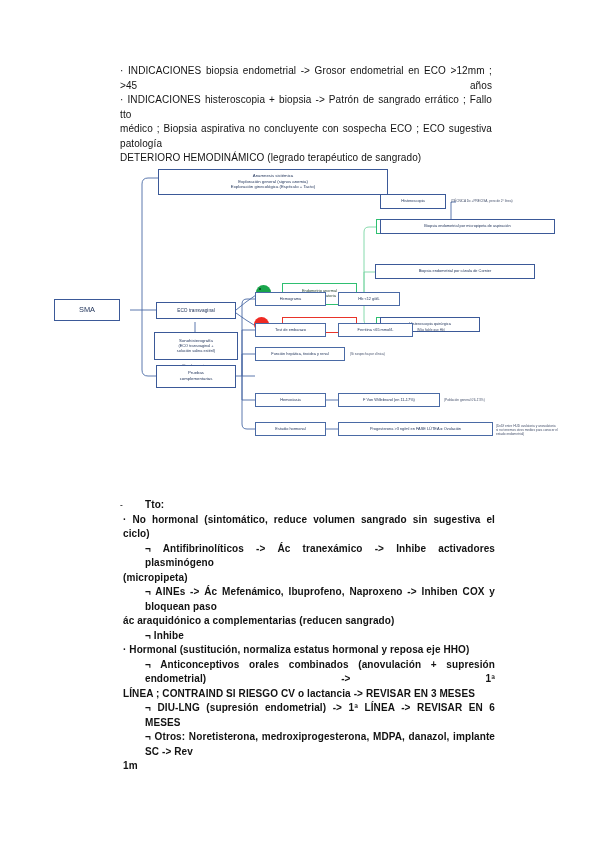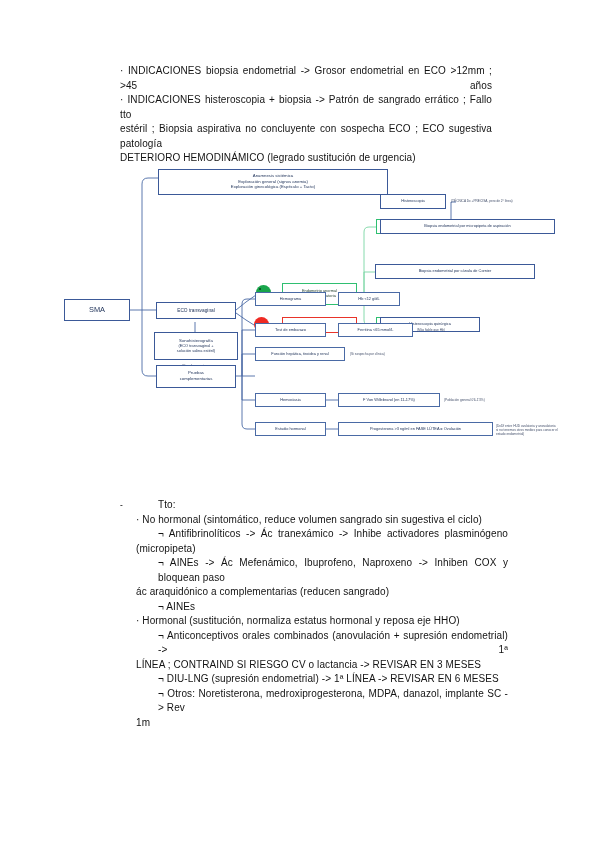--- a/index.html
+++ b/index.html
@@ -68,7 +68,7 @@
   <div class="prose" id="top-text">
     <p class="p-spread">· INDICACIONES biopsia endometrial -&gt; Grosor endometrial en ECO &gt;12mm ; &gt;45 años</p>
     <p class="p-spread">· INDICACIONES histeroscopia + biopsia -&gt; Patrón de sangrado errático ; Fallo tto</p>
-    <p class="p-just">estéril ; Biopsia aspirativa no concluyente con sospecha ECO ; ECO sugestiva patología</p>
+    <p class="p-just">médico ; Biopsia aspirativa no concluyente con sospecha ECO ; ECO sugestiva patología</p>
     <p class="p-just">DETERIORO HEMODINÁMICO (legrado sustitución de urgencia)</p>
   </div>
 

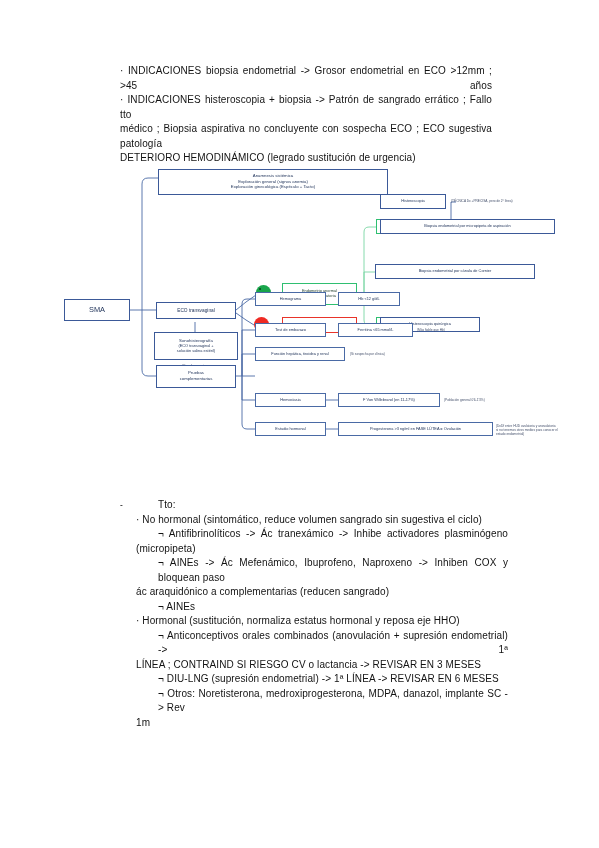--- a/index.html
+++ b/index.html
@@ -69,7 +69,7 @@
     <p class="p-spread">· INDICACIONES biopsia endometrial -&gt; Grosor endometrial en ECO &gt;12mm ; &gt;45 años</p>
     <p class="p-spread">· INDICACIONES histeroscopia + biopsia -&gt; Patrón de sangrado errático ; Fallo tto</p>
     <p class="p-just">médico ; Biopsia aspirativa no concluyente con sospecha ECO ; ECO sugestiva patología</p>
-    <p class="p-just">DETERIORO HEMODINÁMICO (legrado sustitución de urgencia)</p>
+    <p class="p-just">DETERIORO HEMODINÁMICO (legrado terapéutico de sangrado)</p>
   </div>
 
   <div id="diagram">

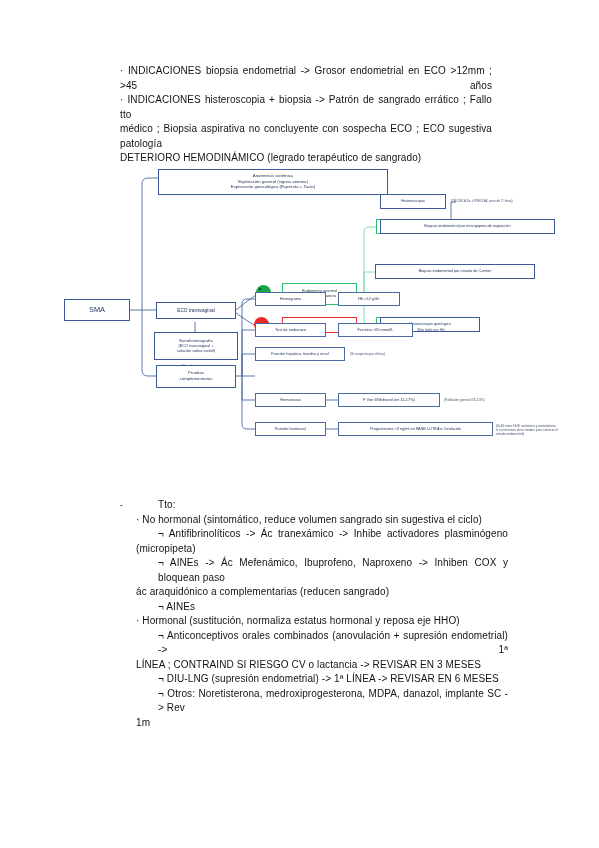--- a/index.html
+++ b/index.html
@@ -114,7 +114,7 @@
       <line x1="276" y1="257" x2="288" y2="257"></line>
     </svg>
 
-    <div class="node blue f8" style="left:14px;top:127px;width:66px;height:22px;">
+    <div class="node blue f8" style="left:4px;top:127px;width:66px;height:22px;">
       <span>SMA</span>
     </div>
 

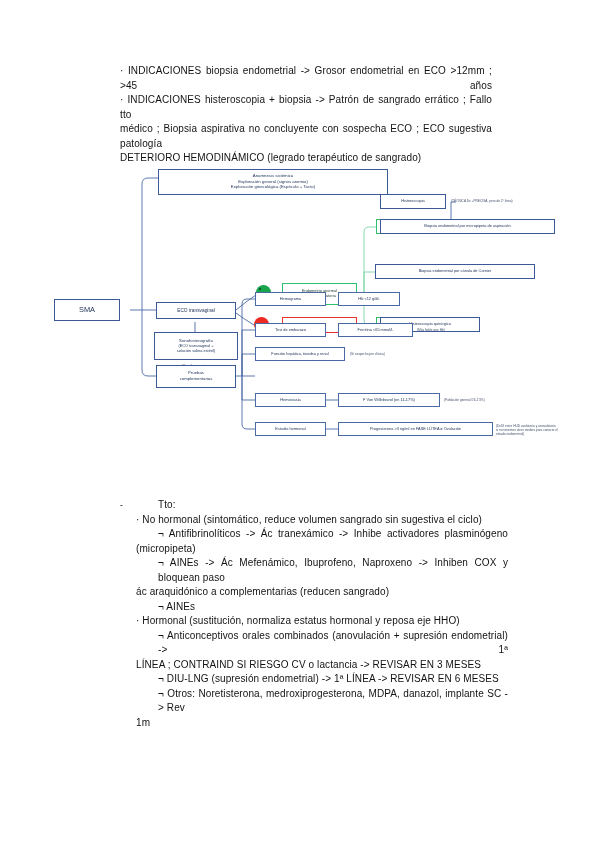--- a/index.html
+++ b/index.html
@@ -20,7 +20,7 @@
     letter-spacing:.1px;
   }
   #top-text{left:120px;top:64px;width:372px;}
-  #bottom-text{left:136px;top:498px;width:372px;}
+  #bottom-text{left:123px;top:498px;width:372px;font-weight:bold;}
   .prose p{margin:0;}
   .p-just{text-align:justify;text-align-last:left;}
   .p-spread{text-align:justify;text-align-last:justify;}

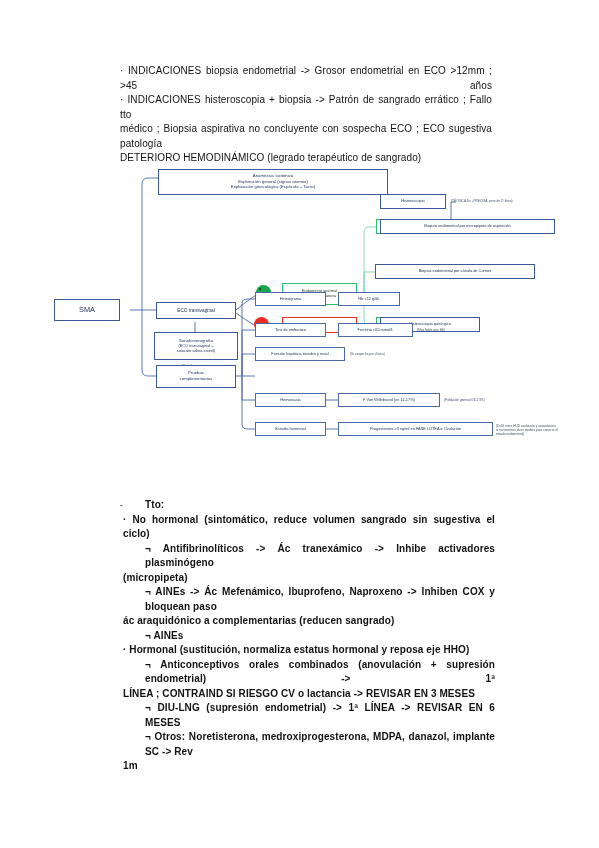--- a/index.html
+++ b/index.html
@@ -225,7 +225,7 @@
     <p>(micropipeta)</p>
     <p class="indent1">¬ AINEs -&gt; Ác Mefenámico, Ibuprofeno, Naproxeno -&gt; Inhiben COX y bloquean paso</p>
     <p>ác araquidónico a complementarias (reducen sangrado)</p>
-    <p class="indent1">¬ AINEs</p>
+    <p class="indent1">¬ Inhibe</p>
     <p>· Hormonal (sustitución, normaliza estatus hormonal y reposa eje HHO)</p>
     <p class="indent1 p-spread">¬ Anticonceptivos orales combinados (anovulación + supresión endometrial) -&gt; 1ª</p>
     <p>LÍNEA ; CONTRAIND SI RIESGO CV o lactancia -&gt; REVISAR EN 3 MESES</p>

